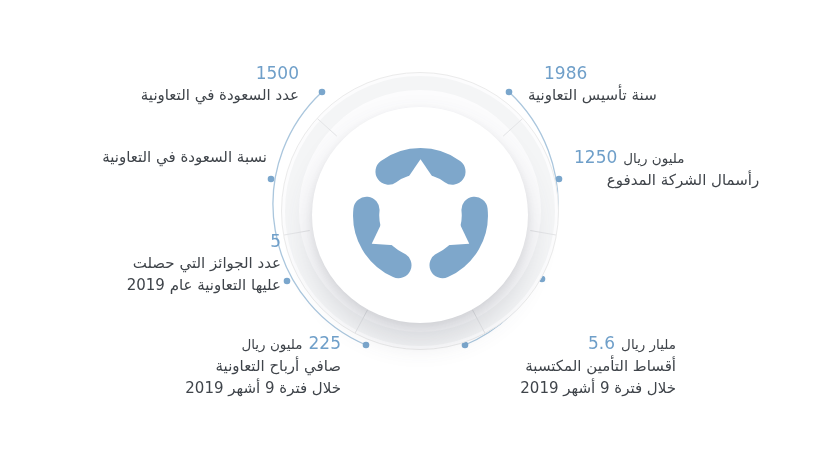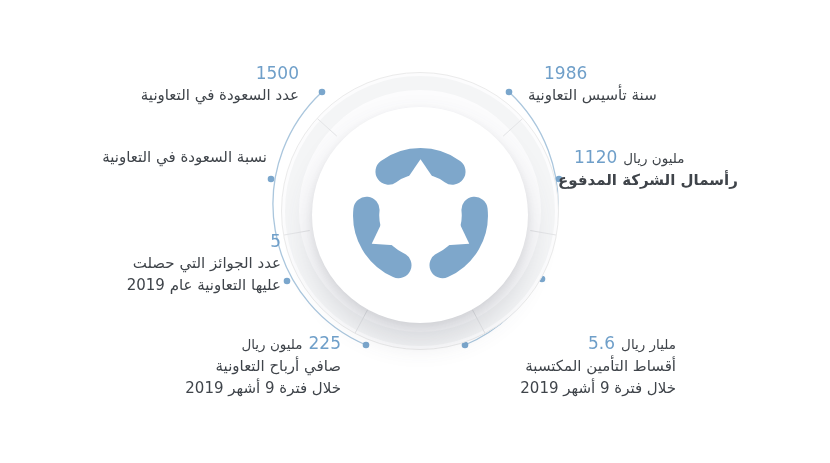--- a/index.html
+++ b/index.html
@@ -115,7 +115,7 @@
 
   <div class="stat side-right" style="left:558px;top:146px;width:250px;">
     <div class="value-line">
-      <span class="num">1120</span>
+      <span class="num">1250</span>
       <span class="unit">مليون ريال</span>
     </div>
     <div class="lbl" dir="rtl" style="text-align:left;font-weight:bold;">رأسمال الشركة المدفوع</div>

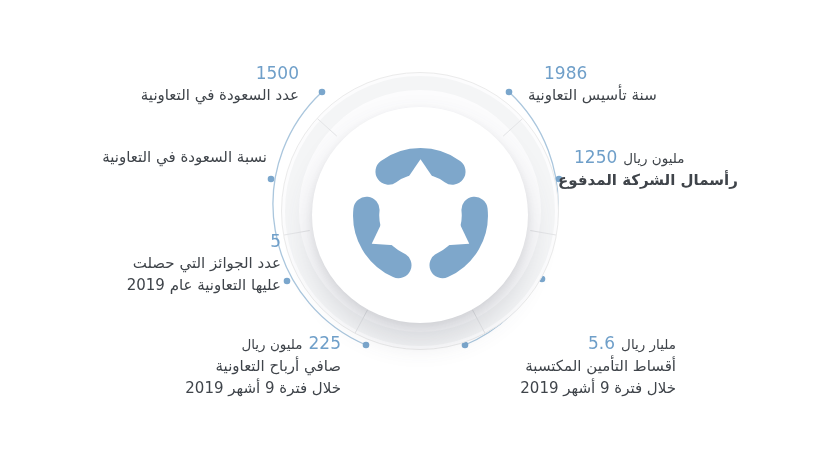--- a/index.html
+++ b/index.html
@@ -118,7 +118,7 @@
       <span class="num">1250</span>
       <span class="unit">مليون ريال</span>
     </div>
-    <div class="lbl" dir="rtl" style="text-align:left;font-weight:bold;">رأسمال الشركة المدفوع</div>
+    <div class="lbl" dir="rtl" style="text-align:center;">رأسمال الشركة المدفوع</div>
   </div>
 
   <div class="stat side-left" style="right:549px;top:230px;width:250px;">

